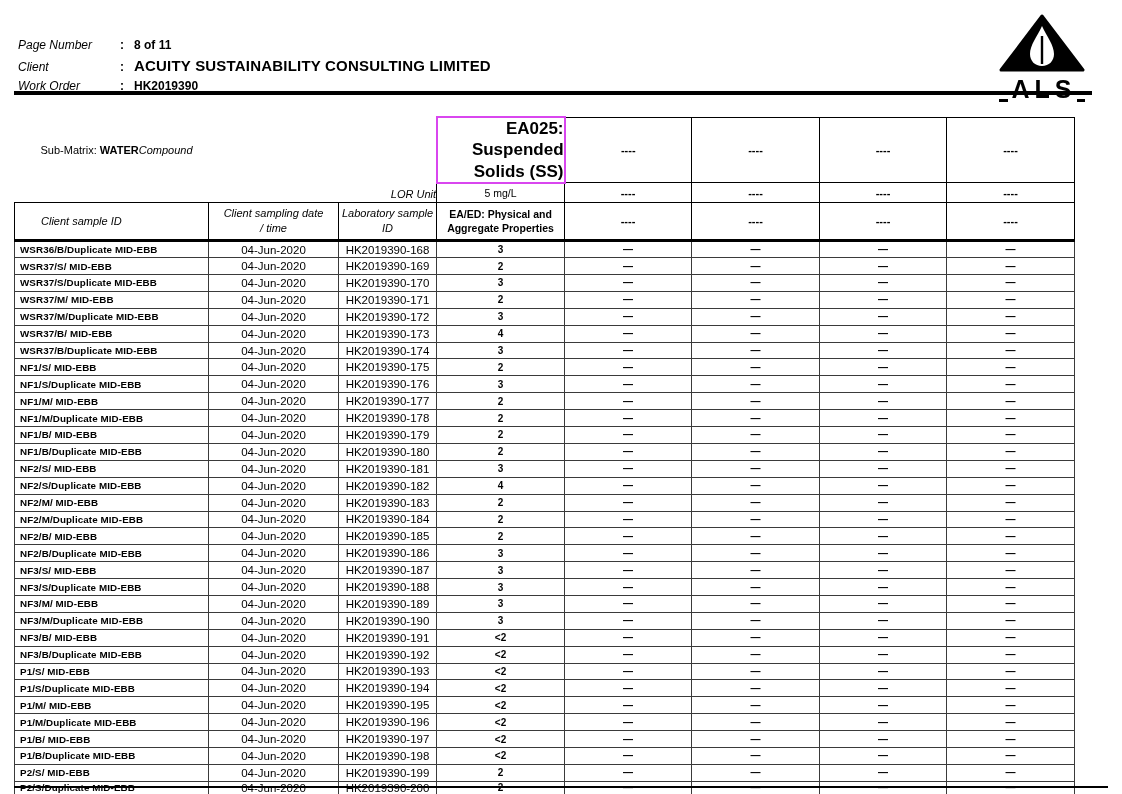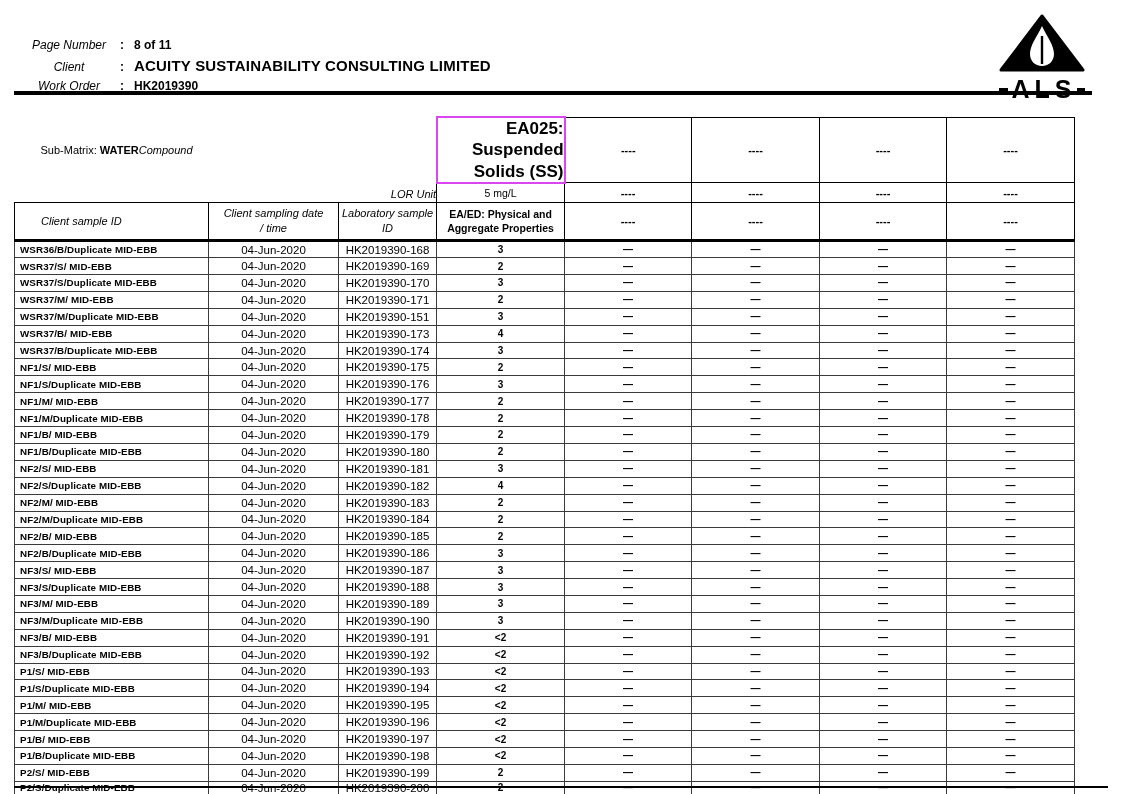--- a/index.html
+++ b/index.html
@@ -15,7 +15,7 @@
   
   .page-header { position: absolute; top: 38px; left: 18px; }
   .field { display: flex; align-items: baseline; margin-bottom: 5px; font-size: 12px; }
-  .flabel { font-style: italic; width: 102px; flex: 0 0 102px; text-align: center; }
+  .flabel { font-style: italic; width: 102px; flex: 0 0 102px; }
   .fsep { width: 14px; flex: 0 0 14px; font-weight: bold; }
   .fvalue { font-weight: bold; }
   .field.client .fvalue { font-size: 15px; letter-spacing: 0.2px; }

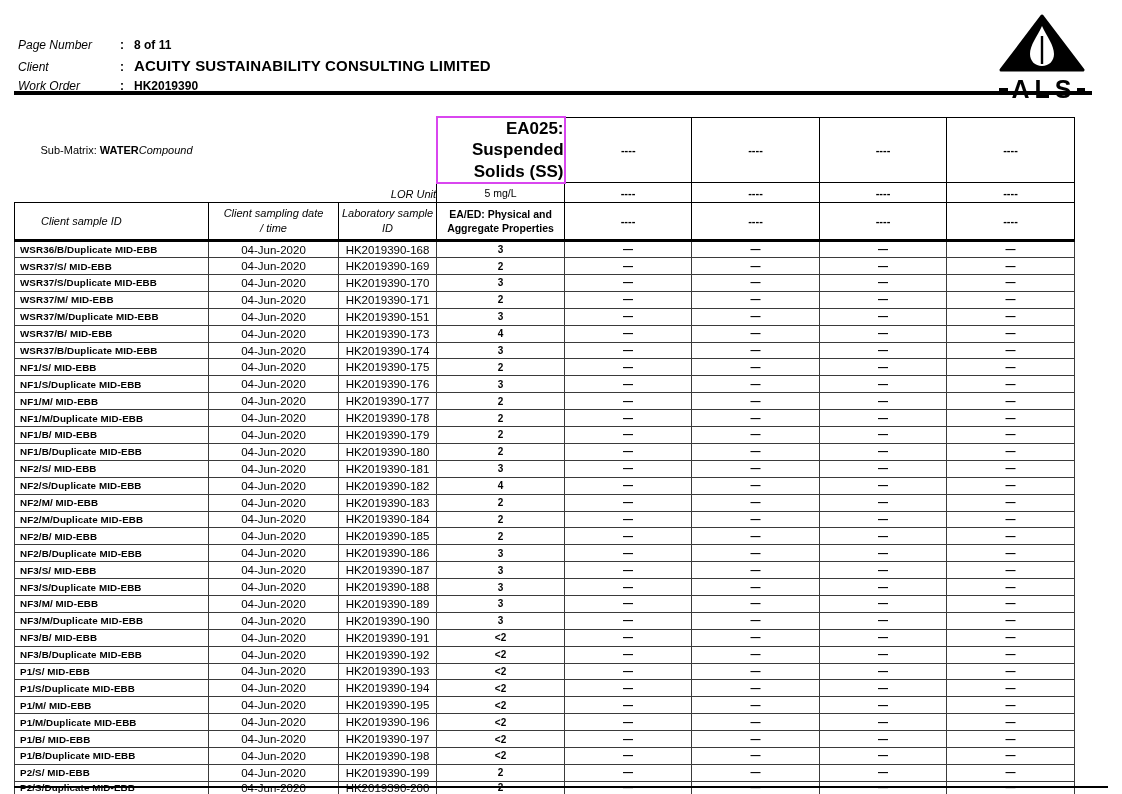--- a/index.html
+++ b/index.html
@@ -25,7 +25,7 @@
 
   
   .logo { position: absolute; top: 14px; right: 37px; width: 86px; text-align: center; }
-  .logo-text { display: flex; align-items: center; justify-content: center; margin-top: 1px; }
+  .logo-text { display: flex; align-items: flex-end; justify-content: center; margin-top: 1px; }
   .logo-text .als { font-weight: bold; font-size: 25px; letter-spacing: 5px; line-height: 1; padding-left: 4px; }
   .logo-text .bar { width: 9px; height: 3px; background: #000; }
 

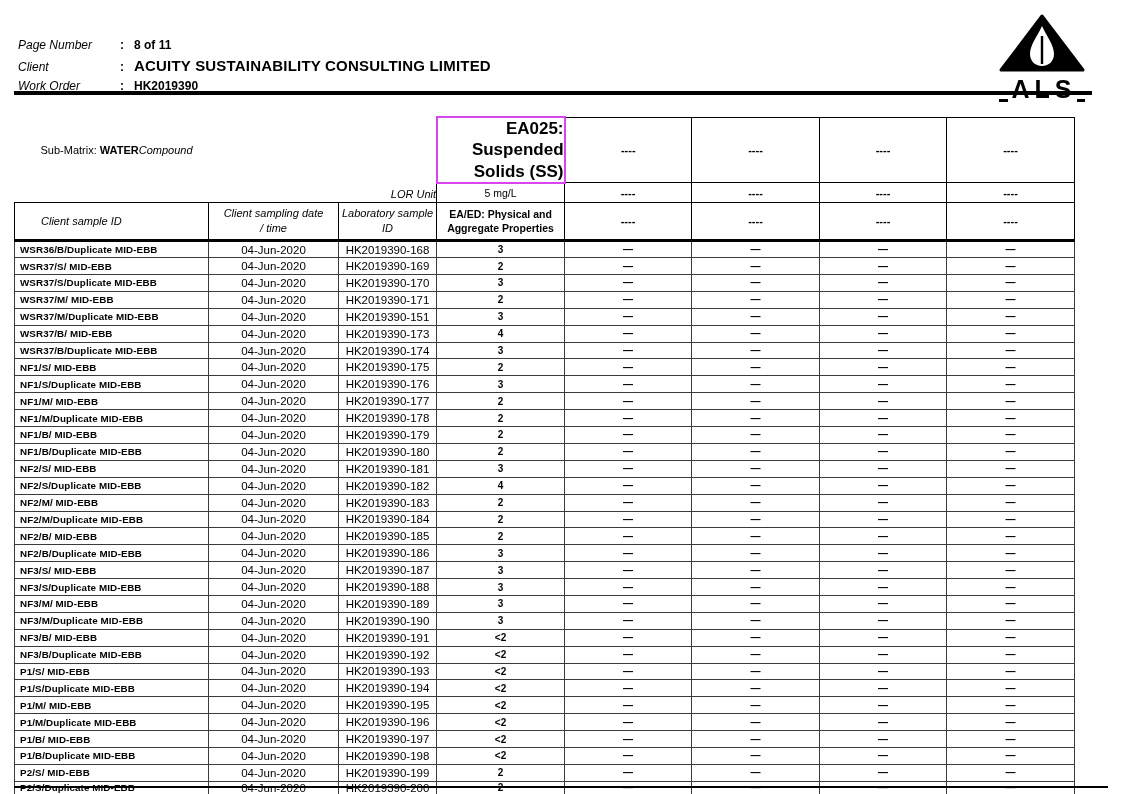--- a/index.html
+++ b/index.html
@@ -203,7 +203,7 @@
         <tr>
           <td class="c-sample">WSR37/M/Duplicate MID-EBB</td>
           <td class="c-date">04-Jun-2020</td>
-          <td class="c-lab">HK2019390-151</td>
+          <td class="c-lab">HK2019390-172</td>
           <td class="c-value">3</td>
           <td class="c-dash">—</td>
           <td class="c-dash">—</td>

